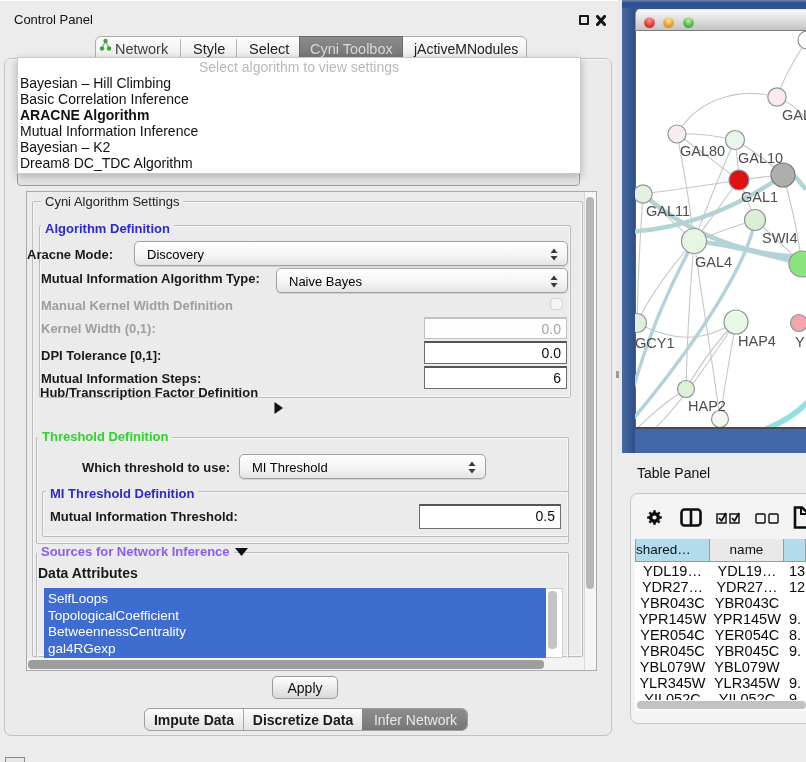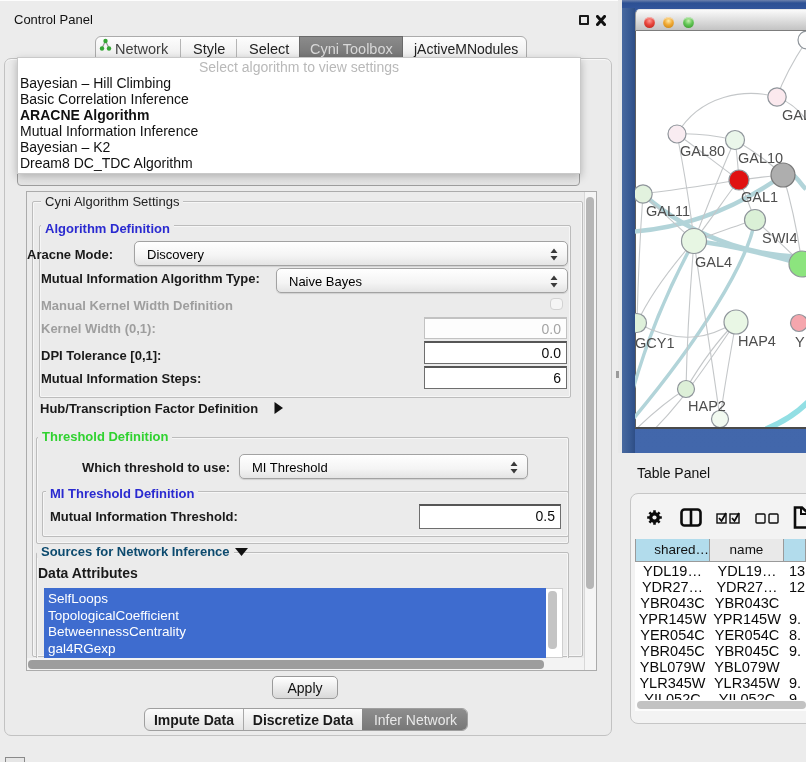--- a/index.html
+++ b/index.html
@@ -90,7 +90,7 @@
   <div class="lbl" style="left:41px;top:370px;">Mutual Information Steps:</div>
   <div class="field" style="left:424px;top:365px;width:143px;height:23px;">6</div>
 
-  <div class="lbl" style="left:40px;top:400px;">Hub/Transcription Factor Definition</div>
+  <div class="lbl" style="left:40px;top:384px;">Hub/Transcription Factor Definition</div>
   <svg class="abs" style="left:273px;top:400px;" width="11" height="14" viewBox="0 0 11 14">
       <path d="M1.5 1 L10 7 L1.5 13 Z" fill="#111"></path>
     </svg>

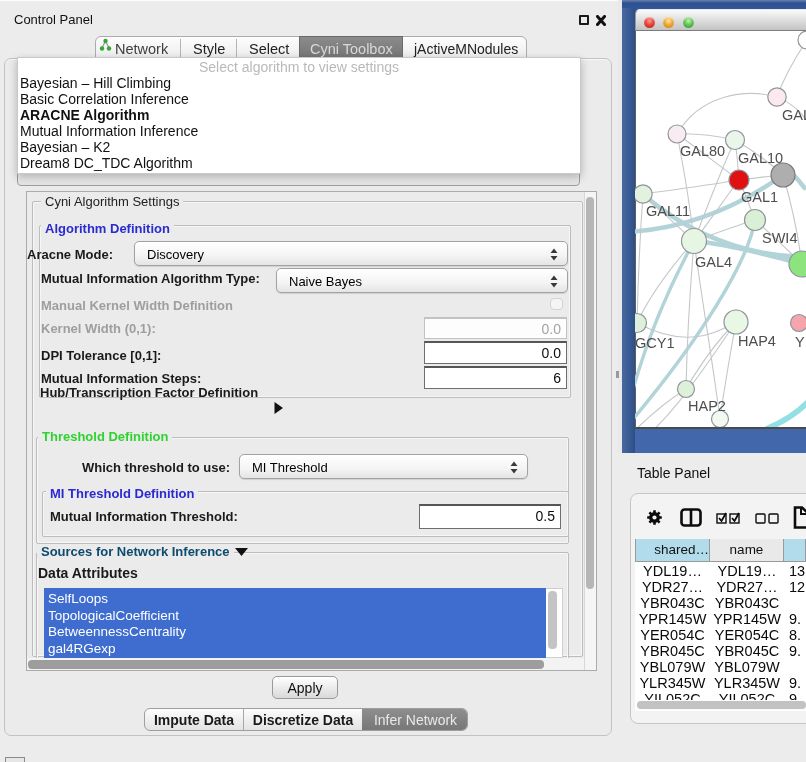--- a/index.html
+++ b/index.html
@@ -99,7 +99,7 @@
   <div class="grouplabel bold" style="left:38px;top:429px;color:#30d230;">Threshold Definition</div>
 
   <div class="lbl" style="left:82px;top:459px;">Which threshold to use:</div>
-  <div class="combo" style="left:239px;top:453px;width:289px;height:25px;">
+  <div class="combo" style="left:239px;top:453px;width:247px;height:25px;">
       <span class="ctext">MI Threshold</span>
     <svg class="arrows" viewBox="0 0 8 13">
         <path d="M4 0.5 L7.5 5 H0.5 Z M4 12.5 L0.5 8 H7.5 Z" fill="#3a3a3a"></path>

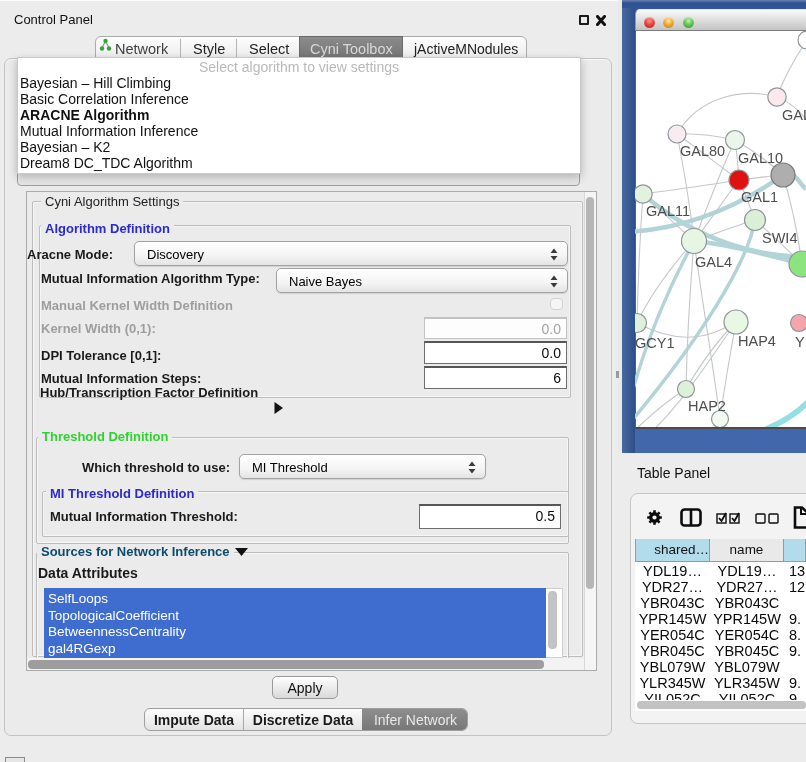--- a/index.html
+++ b/index.html
@@ -112,7 +112,7 @@
   <div class="field" style="left:419px;top:503px;width:142px;height:25px;">0.5</div>
 
   <div class="groove" style="left:36px;top:551px;width:533px;height:112px;"></div>
-  <div class="grouplabel bold" style="left:37px;top:544px;color:#0c4a6e;">Sources for Network Inference</div>
+  <div class="grouplabel bold" style="left:37px;top:544px;color:#8b5cf6;">Sources for Network Inference</div>
   <svg class="abs" style="left:234px;top:546px;" width="15" height="10" viewBox="0 0 15 10">
       <path d="M1 1 L14 1 L7.5 9 Z" fill="#111"></path>
     </svg>

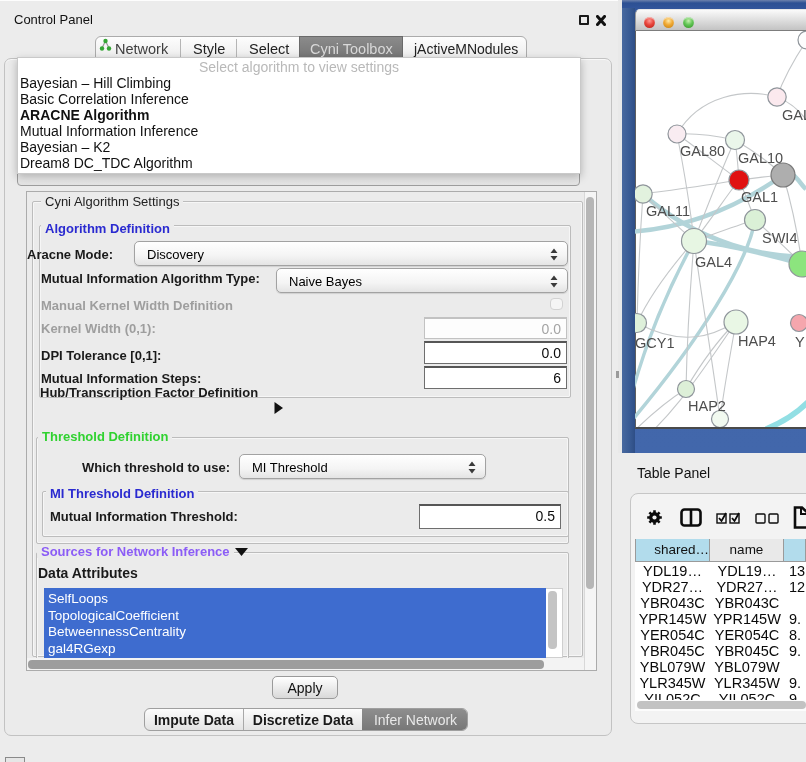--- a/index.html
+++ b/index.html
@@ -274,7 +274,7 @@
 </svg>
 
 <div class="abs" style="left:635px;top:539px;width:171px;height:172px;background:#fff;border-top:1px solid #9a9a9a;"></div>
-<div class="abs" style="left:635px;top:539px;width:75px;height:23px;background:#b2dcec;border:1px solid #9a9a9a;border-top:none;text-align:right;font-size:13.5px;padding-top:3px;color:#111;">shared…</div>
+<div class="abs" style="left:635px;top:539px;width:75px;height:23px;background:#b2dcec;border:1px solid #9a9a9a;border-top:none;text-align:left;font-size:13.5px;padding-top:3px;color:#111;">shared…</div>
 <div class="abs" style="left:710px;top:539px;width:74px;height:23px;background:#e9e9e9;border:1px solid #9a9a9a;border-left:none;border-top:none;text-align:center;font-size:13.5px;padding-top:3px;color:#111;">name</div>
 <div class="abs" style="left:784px;top:539px;width:22px;height:23px;background:#b2dcec;border:1px solid #9a9a9a;border-left:none;border-top:none;"></div>
 

